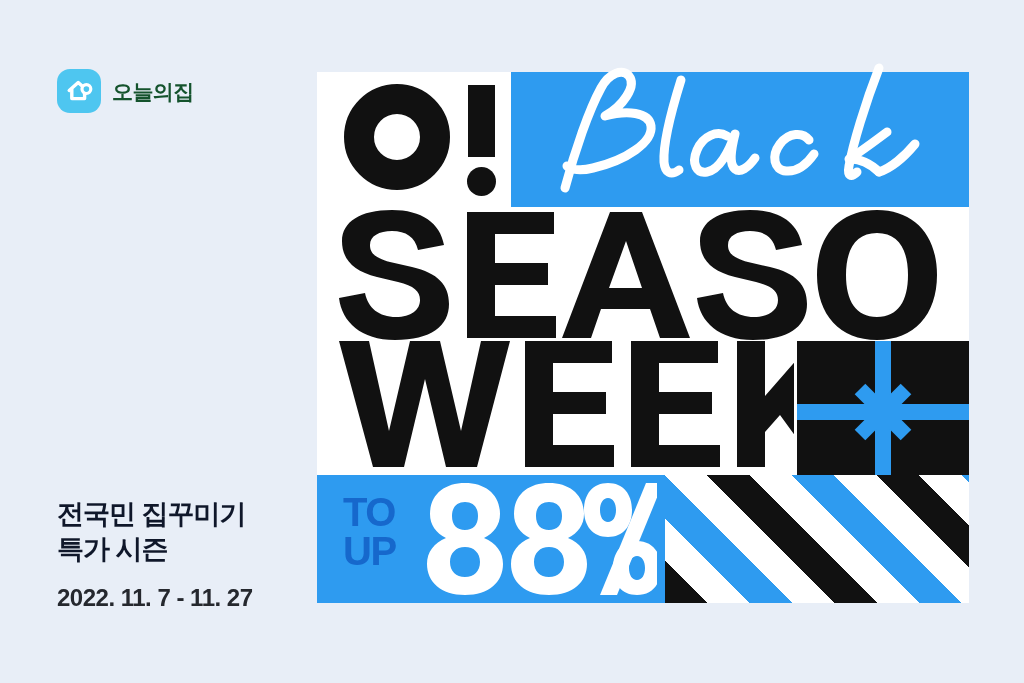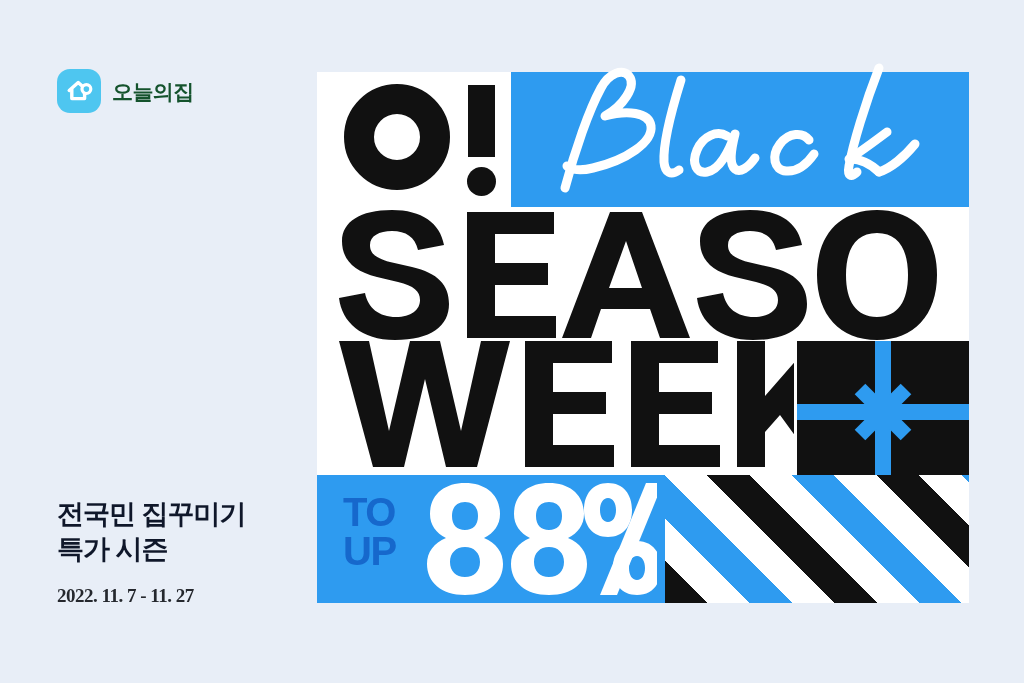--- a/index.html
+++ b/index.html
@@ -70,12 +70,11 @@
   }
   .promo-dates {
     margin: 19px 0 0 0;
-    font-size: 19px;
+    font-size: 24px;
     font-weight: 700;
     color: #25282e;
     letter-spacing: -0.5px;
     line-height: 1;
-    font-family: Liberation Serif, serif;
   }
 
   

